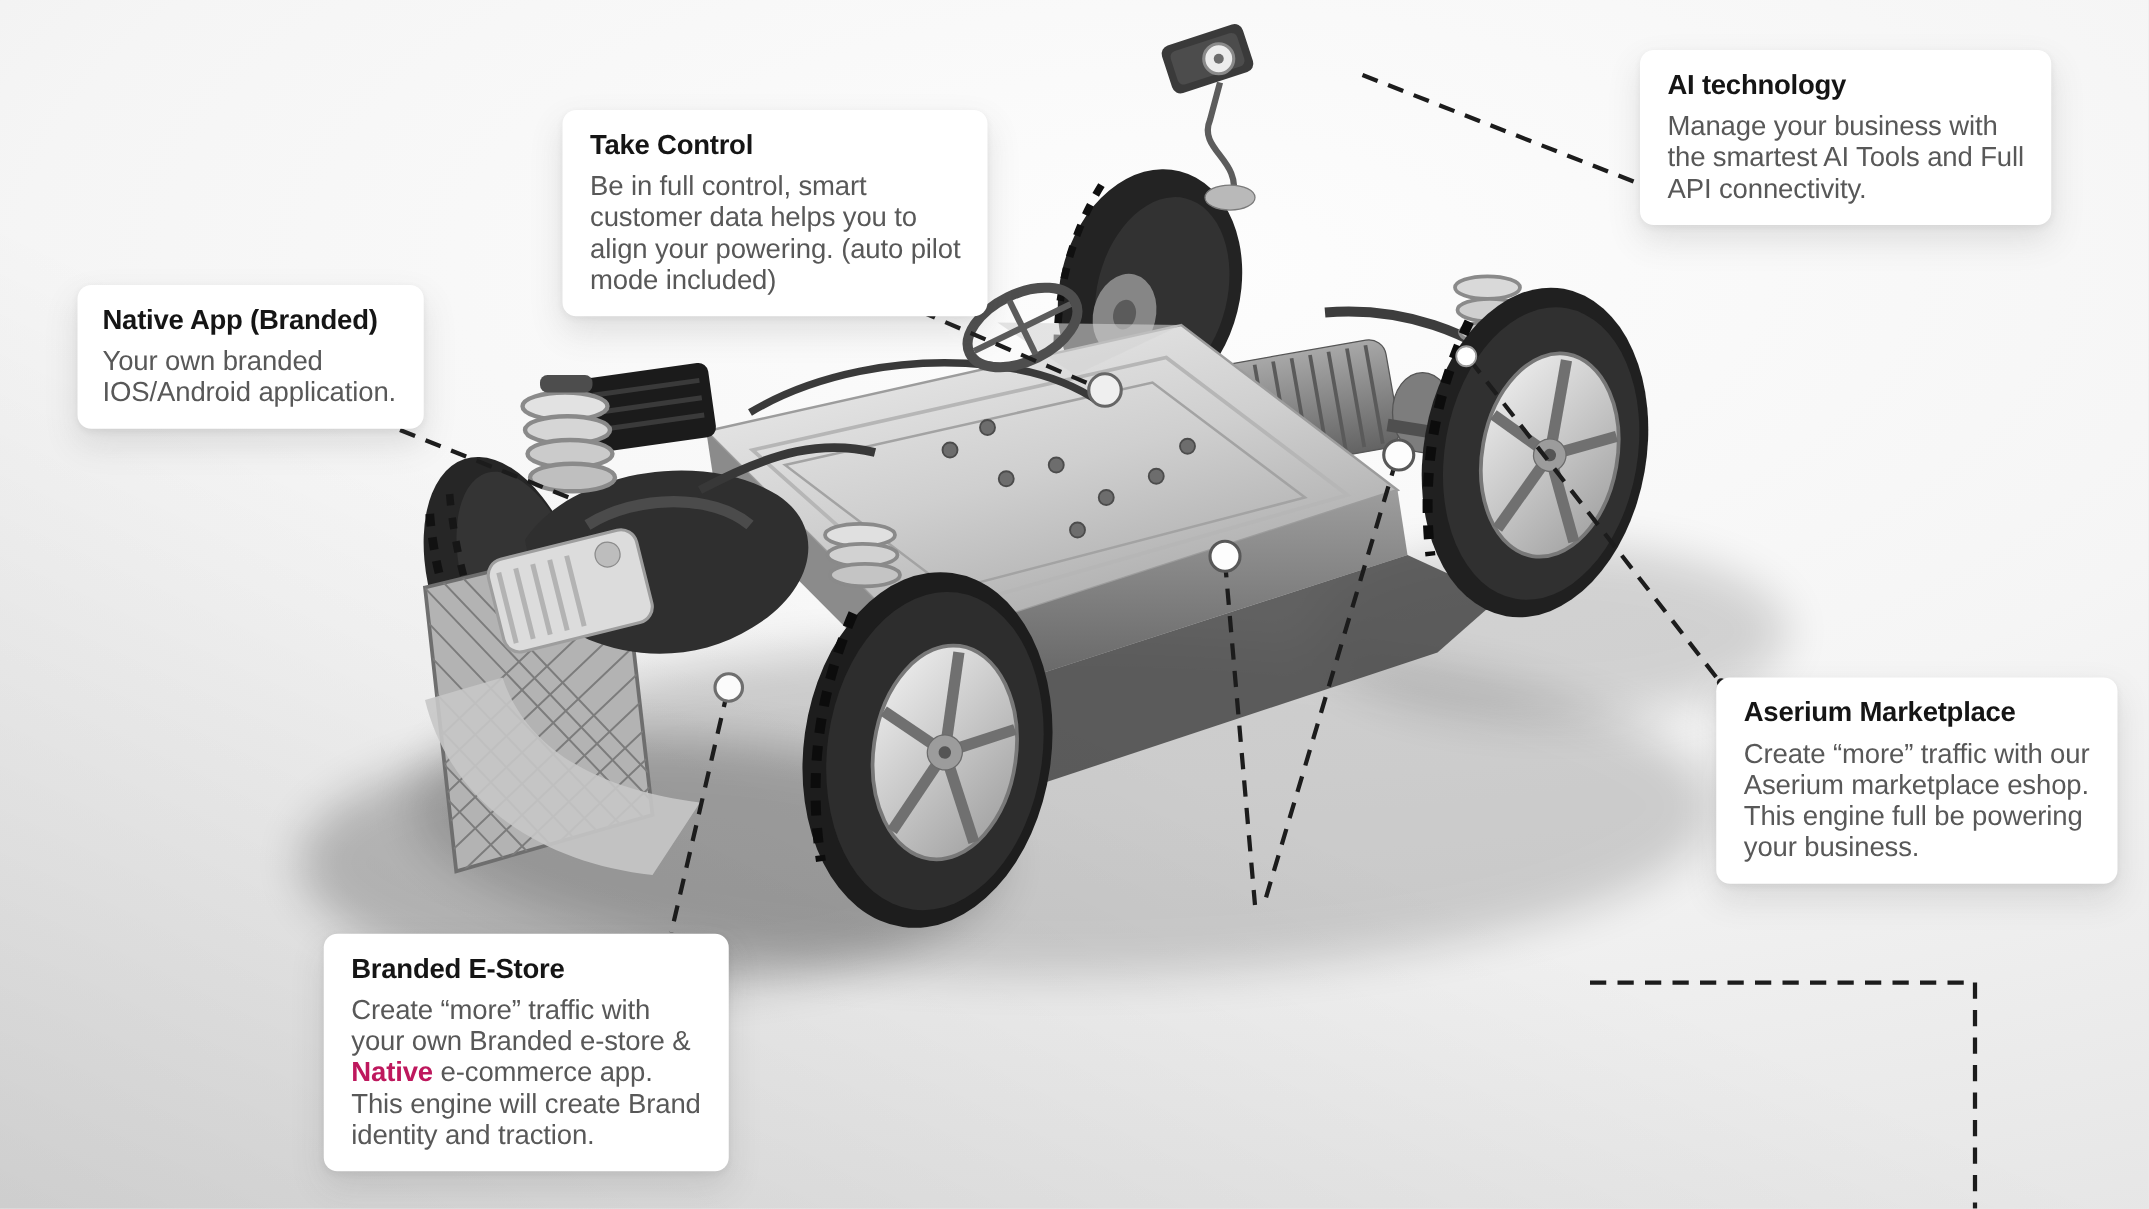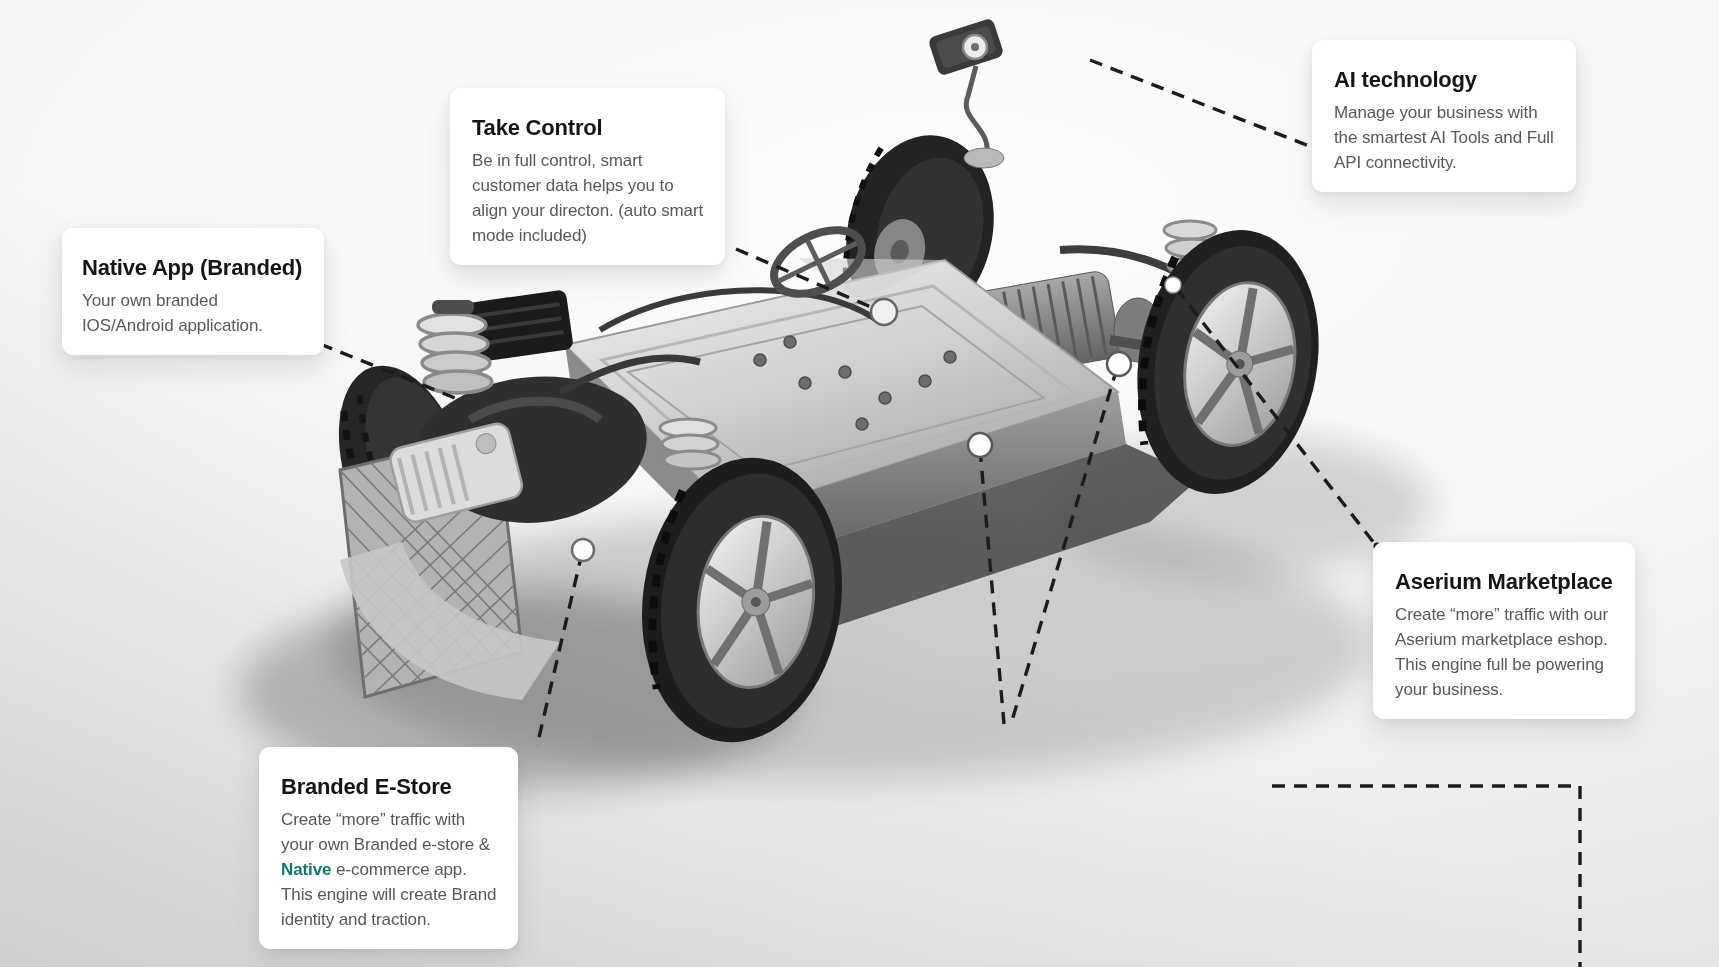--- a/index.html
+++ b/index.html
@@ -21,7 +21,7 @@
     box-shadow:0 12px 26px rgba(90,90,90,0.16), 0 2px 6px rgba(0,0,0,0.06);
   }
   .card h3{
-    margin:12px 0 7px 0;
+    margin:0 0 7px 0;
     font-size:22px;line-height:1.2;font-weight:bold;
     color:#151515;letter-spacing:-0.2px;white-space:nowrap;
   }

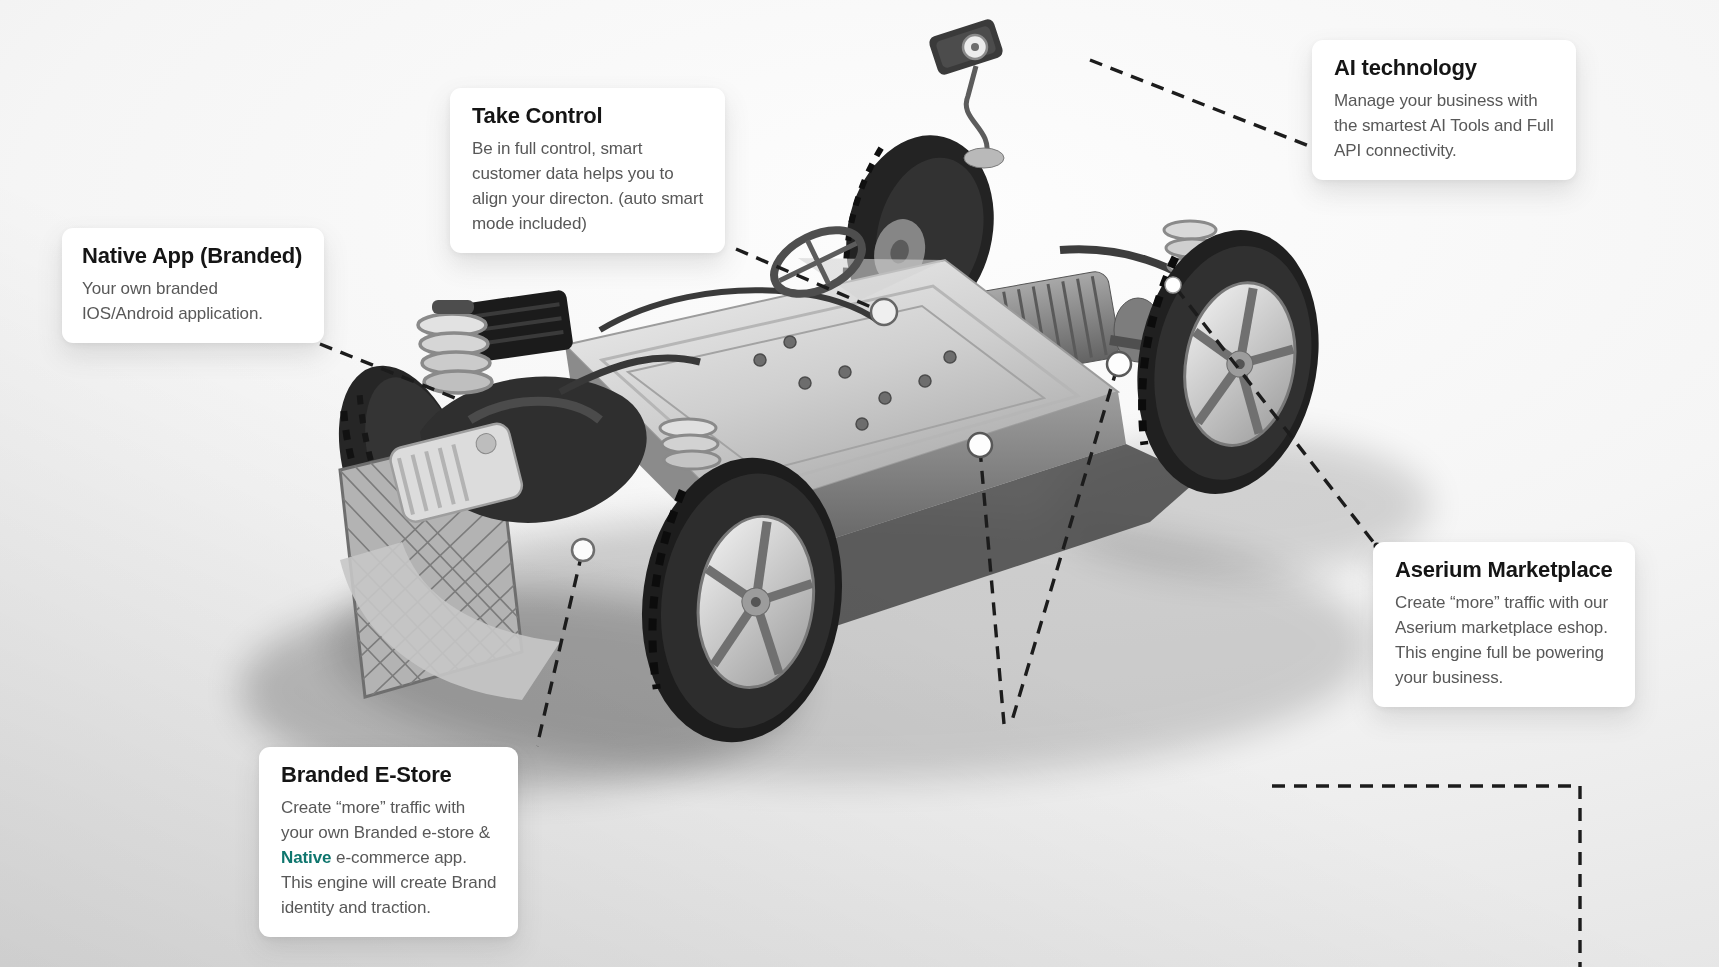--- a/index.html
+++ b/index.html
@@ -26,7 +26,7 @@
     color:#151515;letter-spacing:-0.2px;white-space:nowrap;
   }
   .card .line{
-    font-size:17px;line-height:25px;color:#585858;
+    font-size:22px;line-height:25px;color:#585858;
     letter-spacing:-0.1px;white-space:nowrap;
   }
   .card .line b{color:#0f766e;}

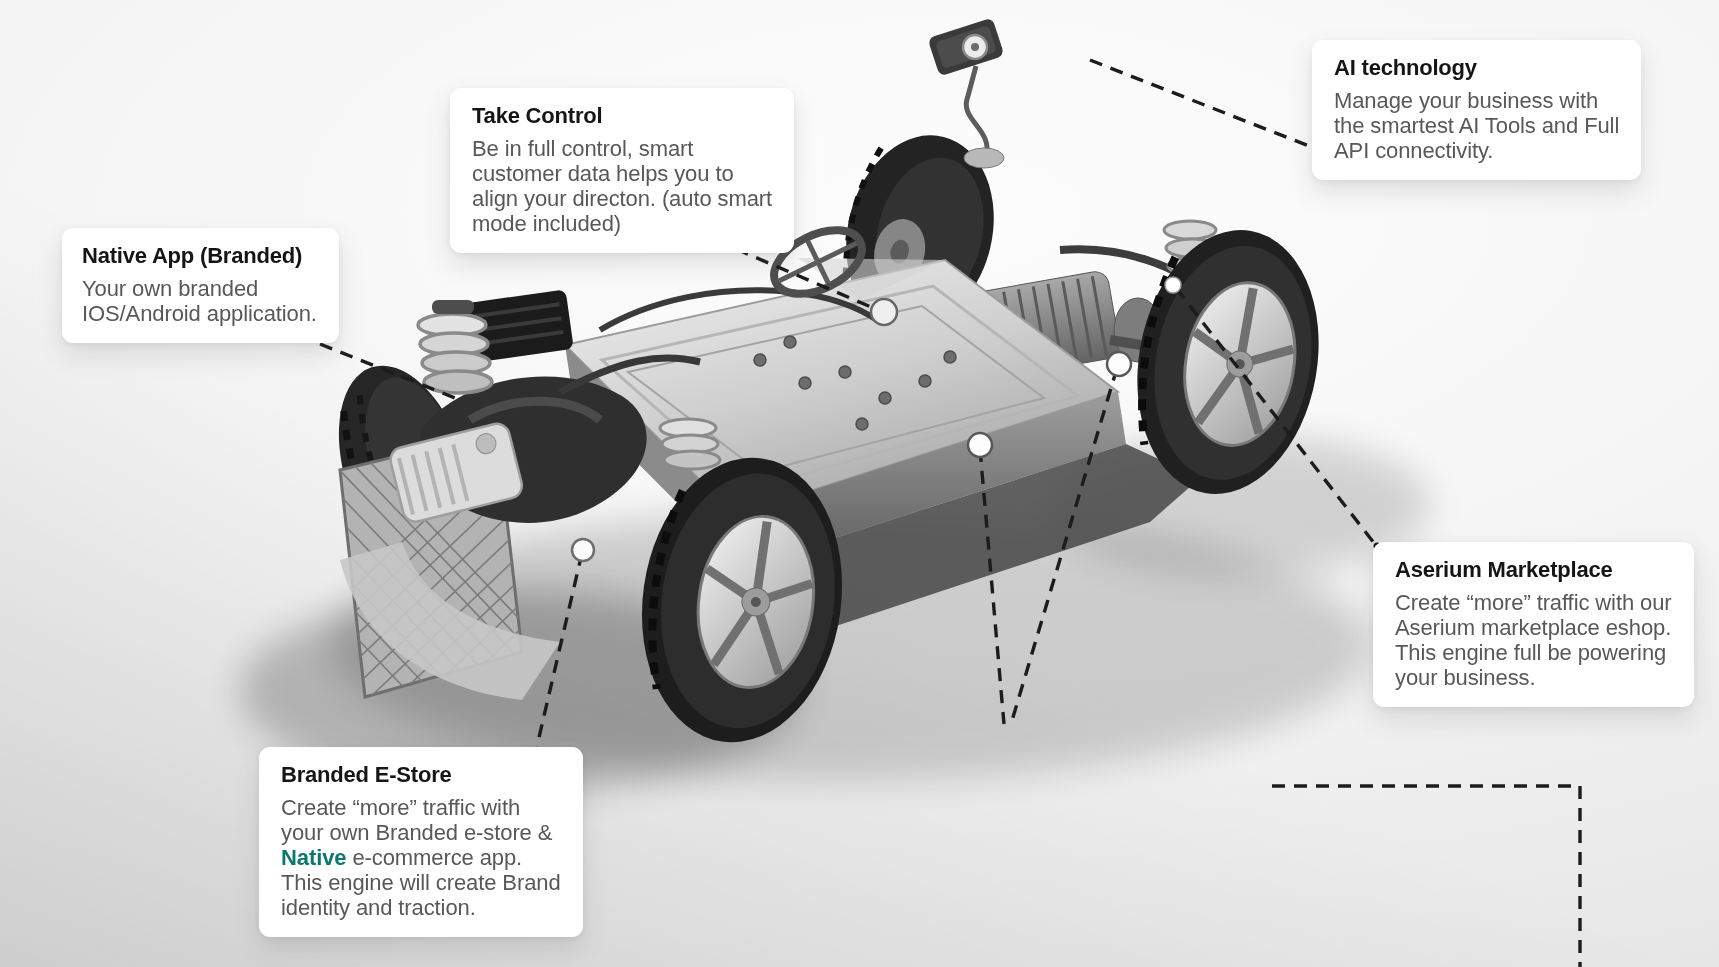--- a/index.html
+++ b/index.html
@@ -235,7 +235,7 @@
     <h3>Take Control</h3>
     <div class="line">Be in full control, smart</div>
     <div class="line">customer data helps you to</div>
-    <div class="line">align your directon. (auto smart</div>
+    <div class="line">align your powering. (auto pilot</div>
     <div class="line">mode included)</div>
   </div>
 

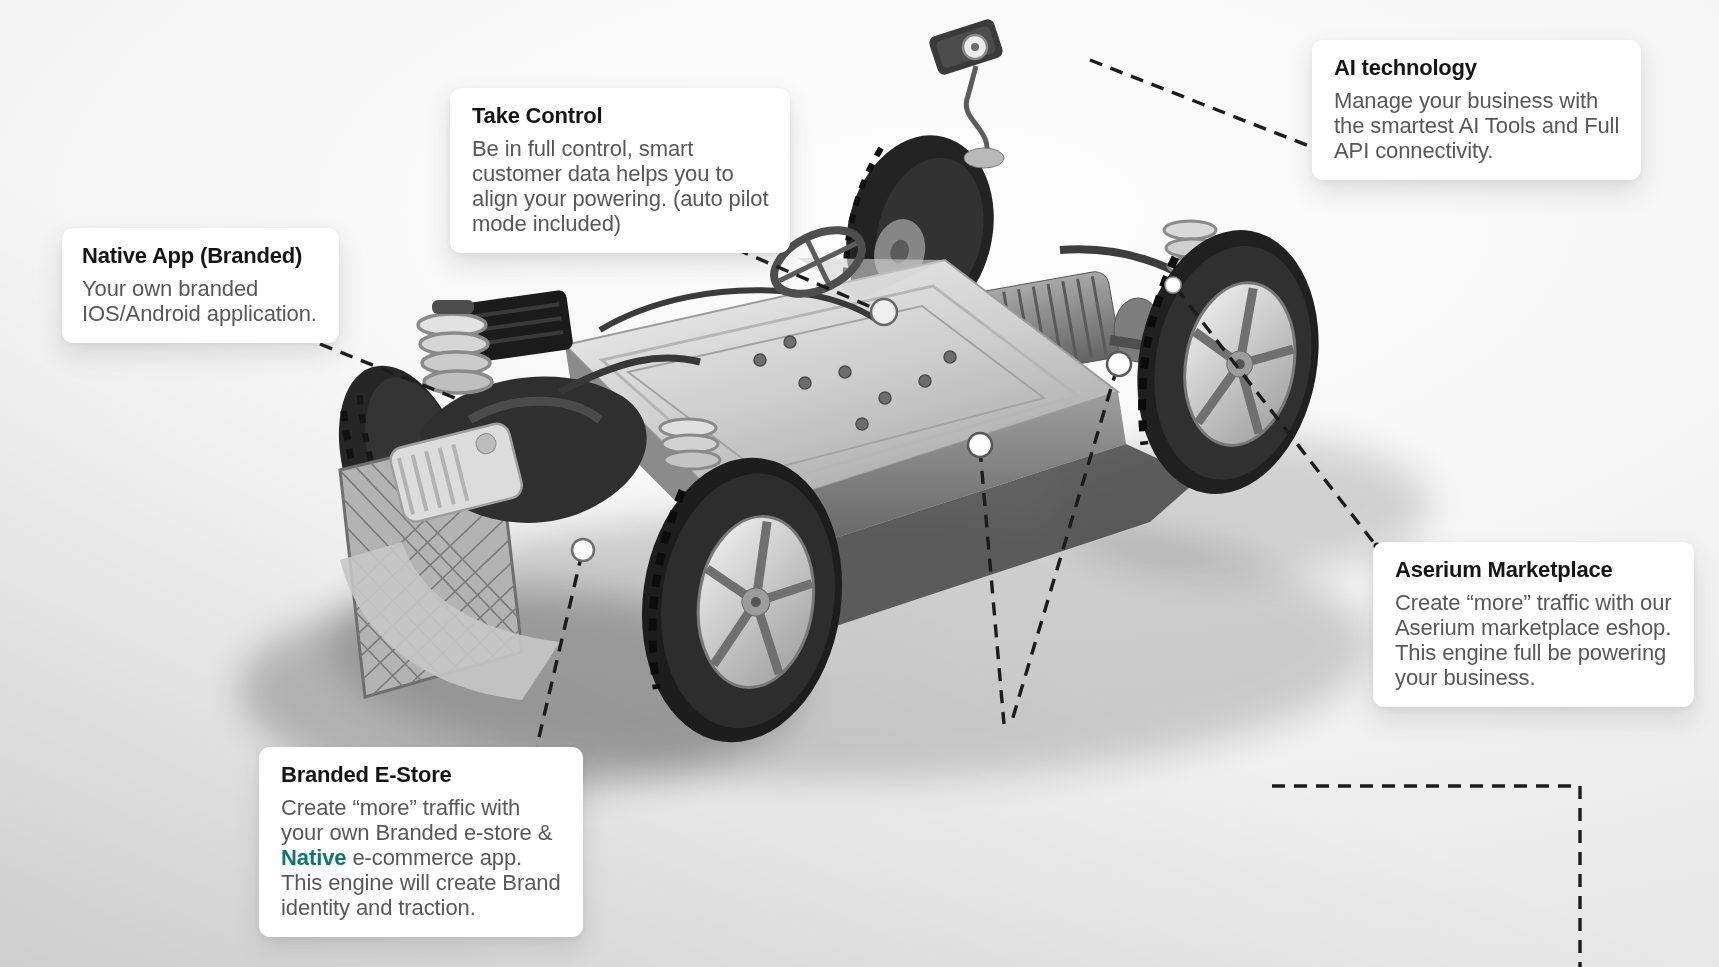--- a/index.html
+++ b/index.html
@@ -29,7 +29,7 @@
     font-size:22px;line-height:25px;color:#585858;
     letter-spacing:-0.1px;white-space:nowrap;
   }
-  .card .line b{color:#0f766e;}
+  .card .line b{color:#be185d;}
 </style>
 </head>
 <body>

